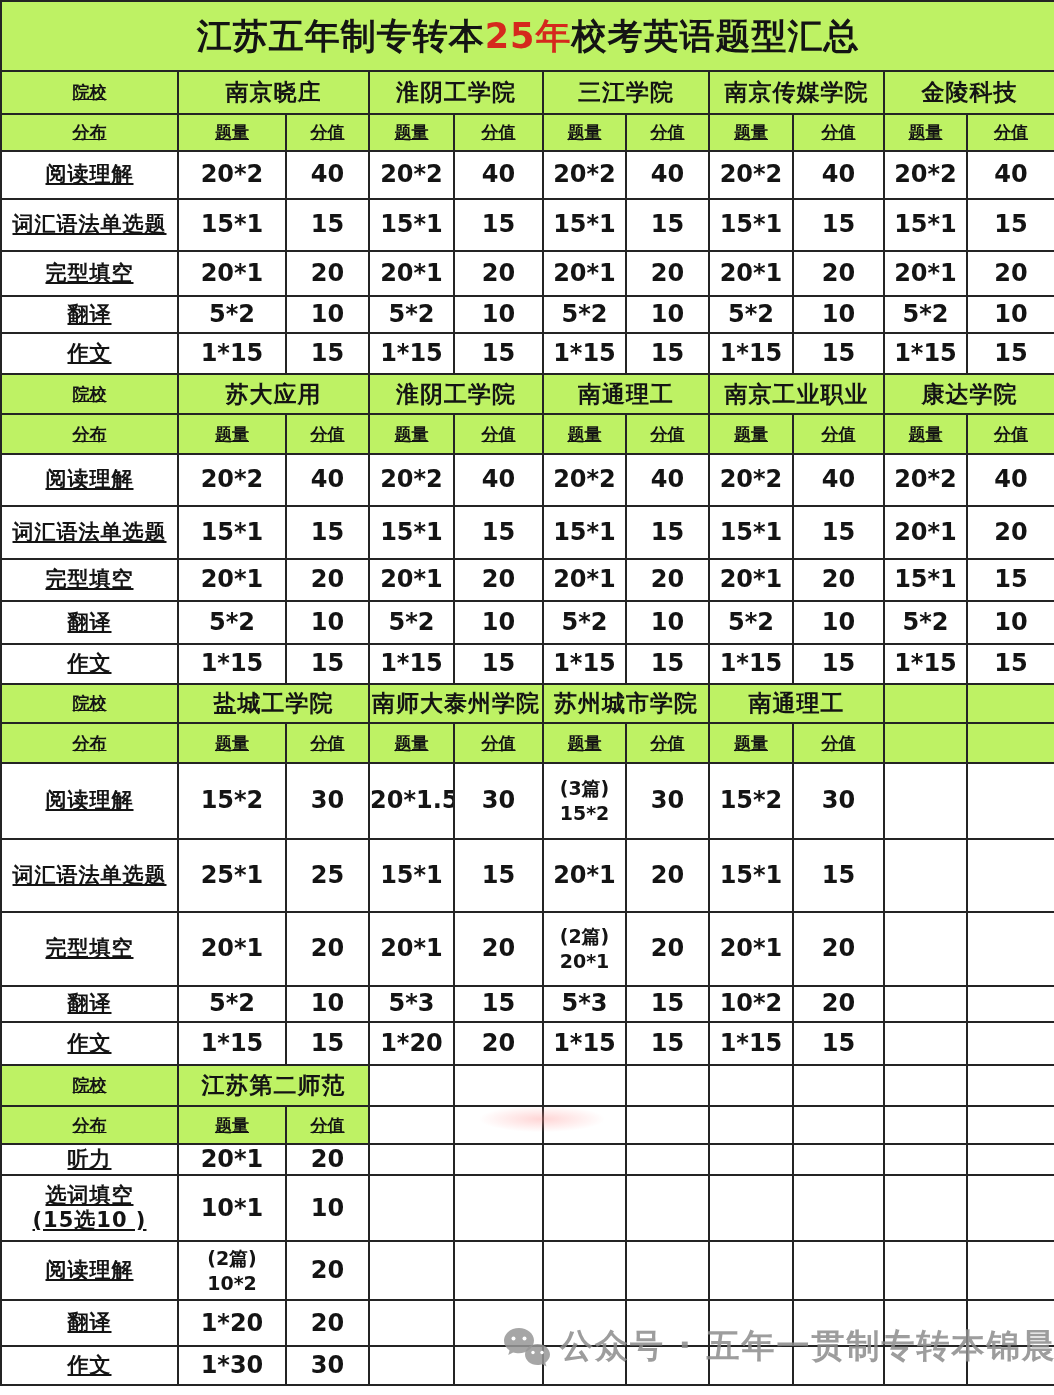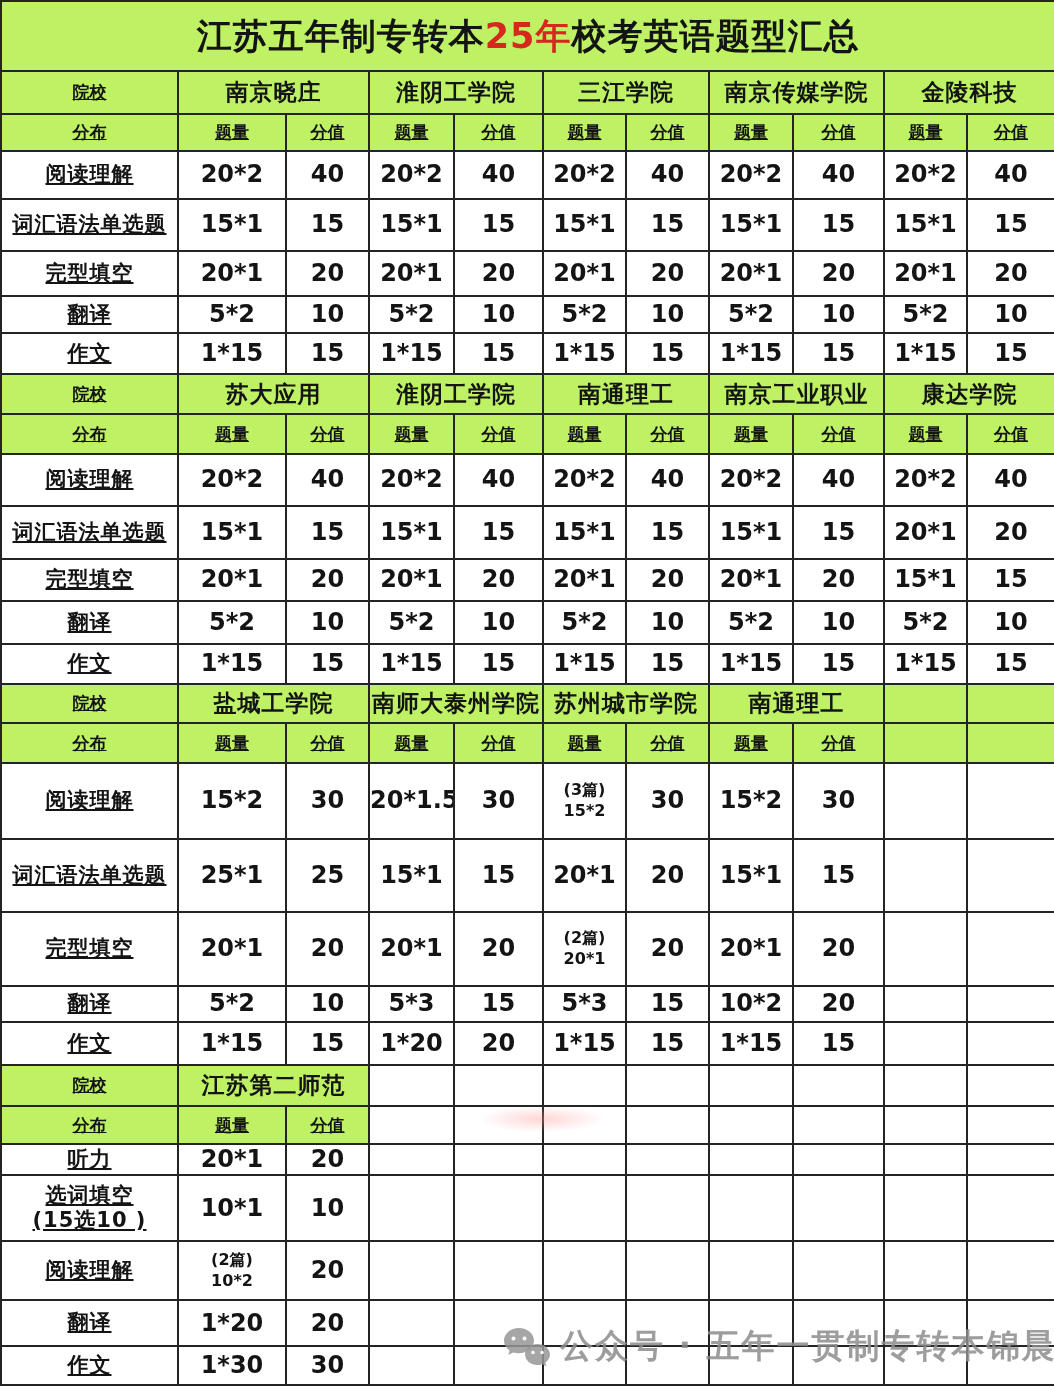--- a/index.html
+++ b/index.html
@@ -20,7 +20,7 @@
   .school{font-size:23px;letter-spacing:1px;}
   .row-label{font-size:21px;letter-spacing:1px;text-decoration:underline;}
   .val{font-size:24px;}
-  .ml{font-size:16px;line-height:1.3;}
+  .ml{font-size:19px;line-height:1.3;}
   #watermark{
     position:absolute;left:502px;top:1324px;display:flex;align-items:center;gap:10px;
     color:rgba(140,140,140,0.85);font-size:33px;font-weight:bold;letter-spacing:2px;

